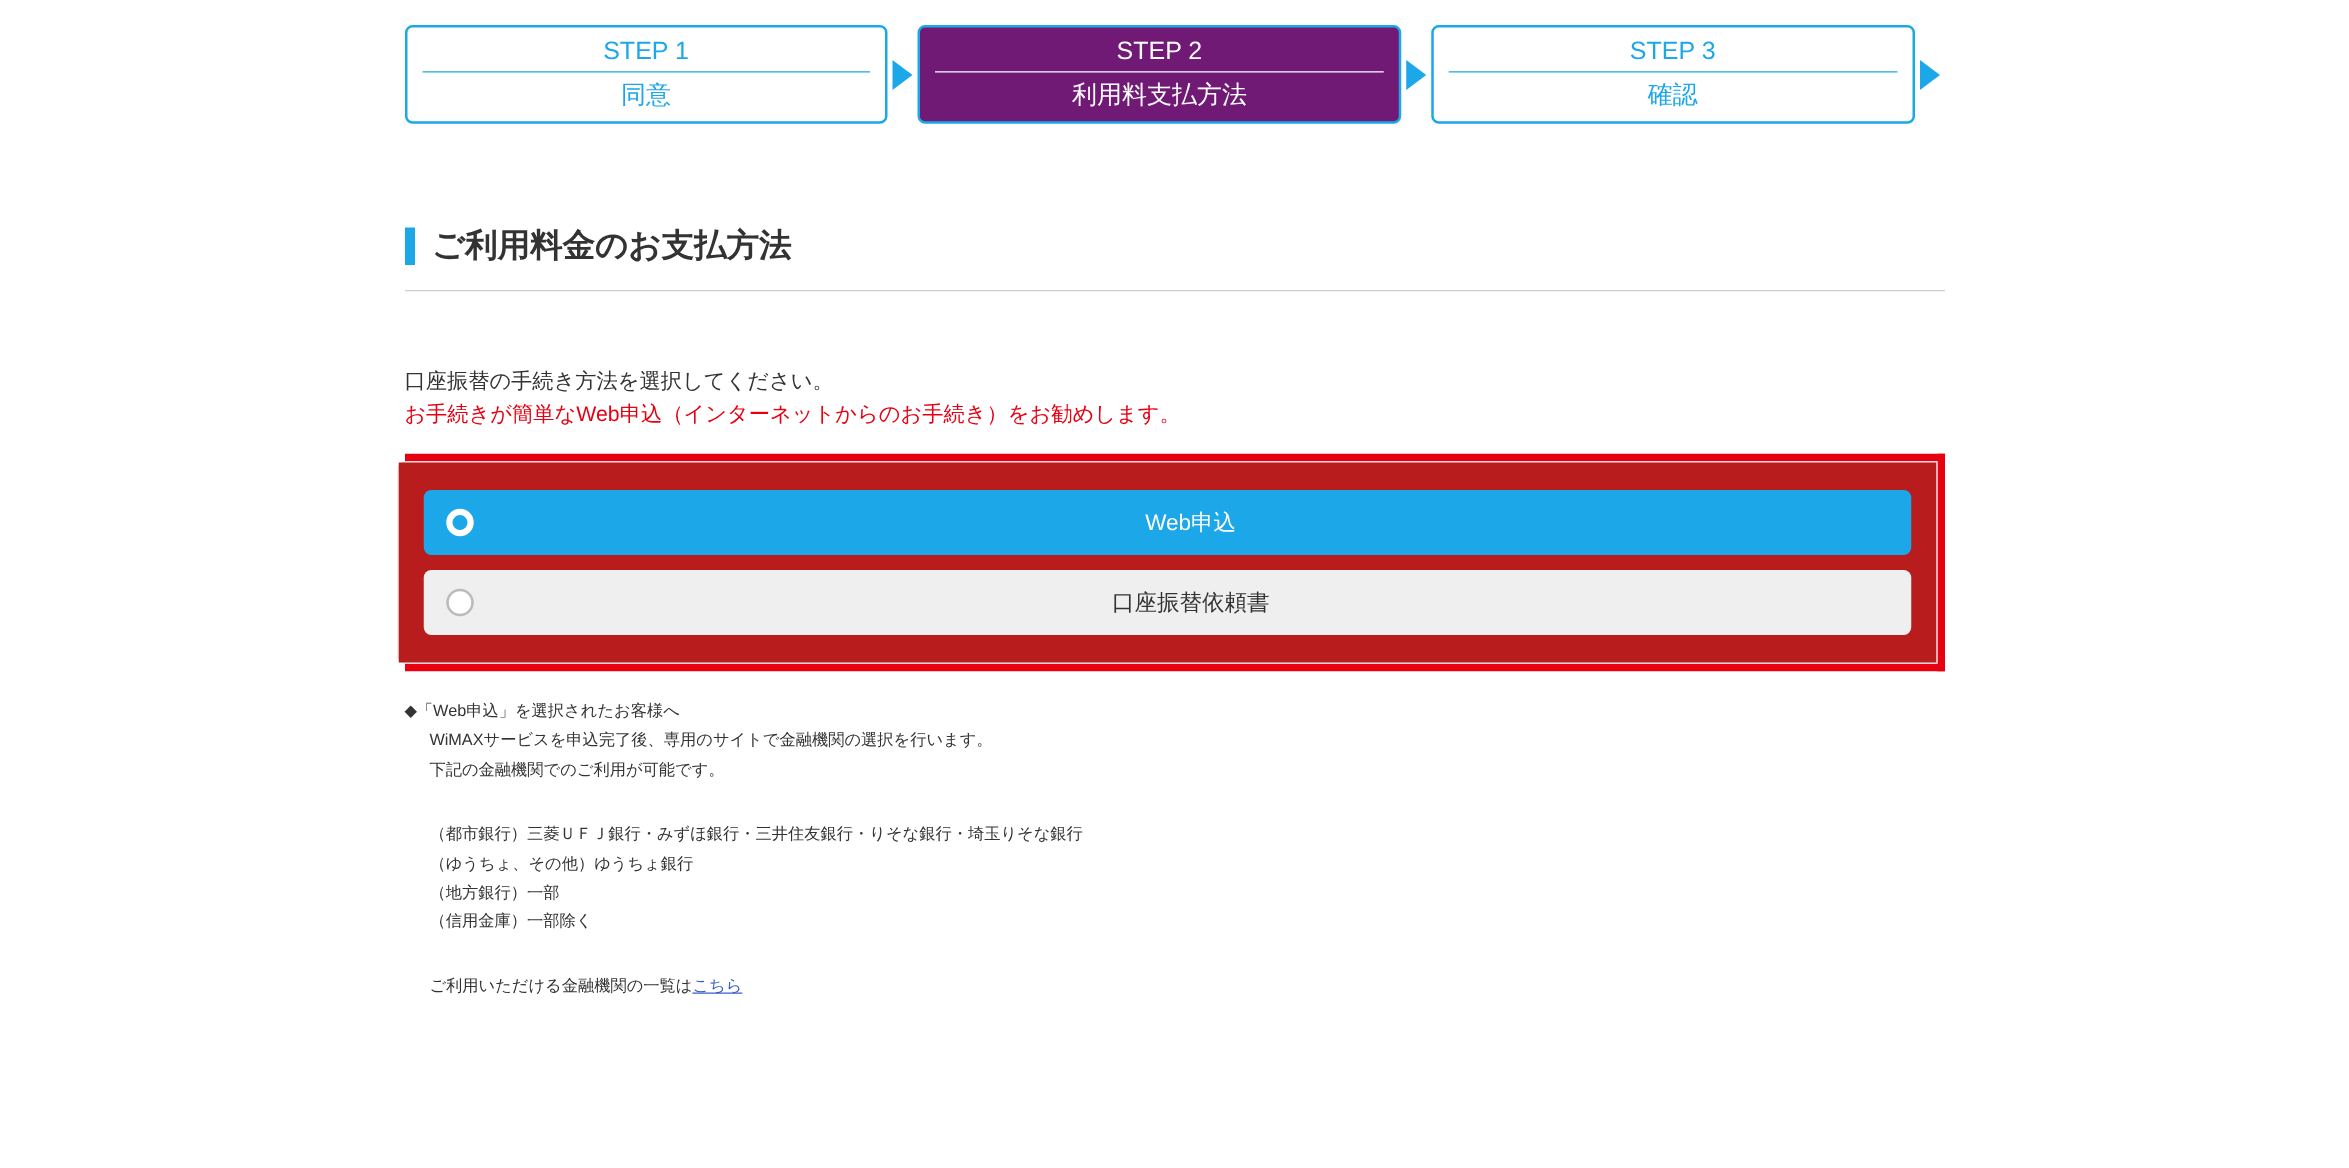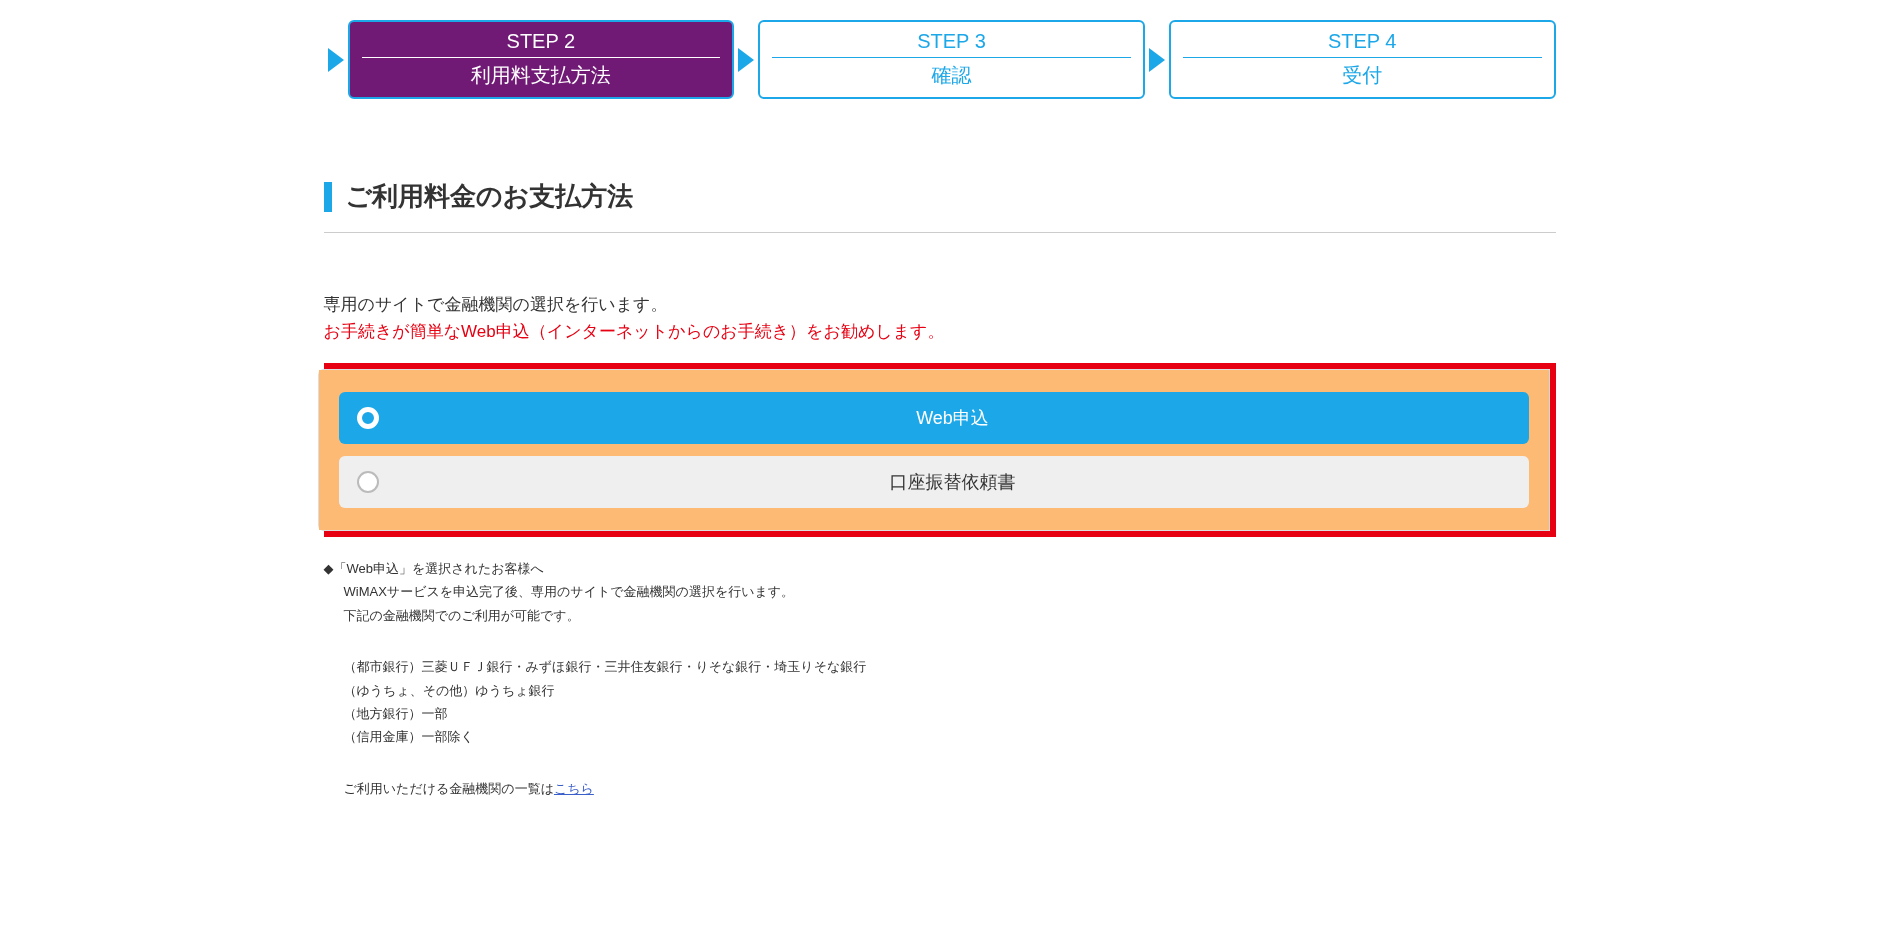--- a/index.html
+++ b/index.html
@@ -188,6 +188,10 @@
 <div class="container">
 
   <div class="steps">
+    <div class="step">
+      <div class="step-label">STEP 1</div>
+      <div class="step-sub">同意</div>
+    </div>
     <div class="step-arrow"></div>
     <div class="step active">
       <div class="step-label">STEP 2</div>

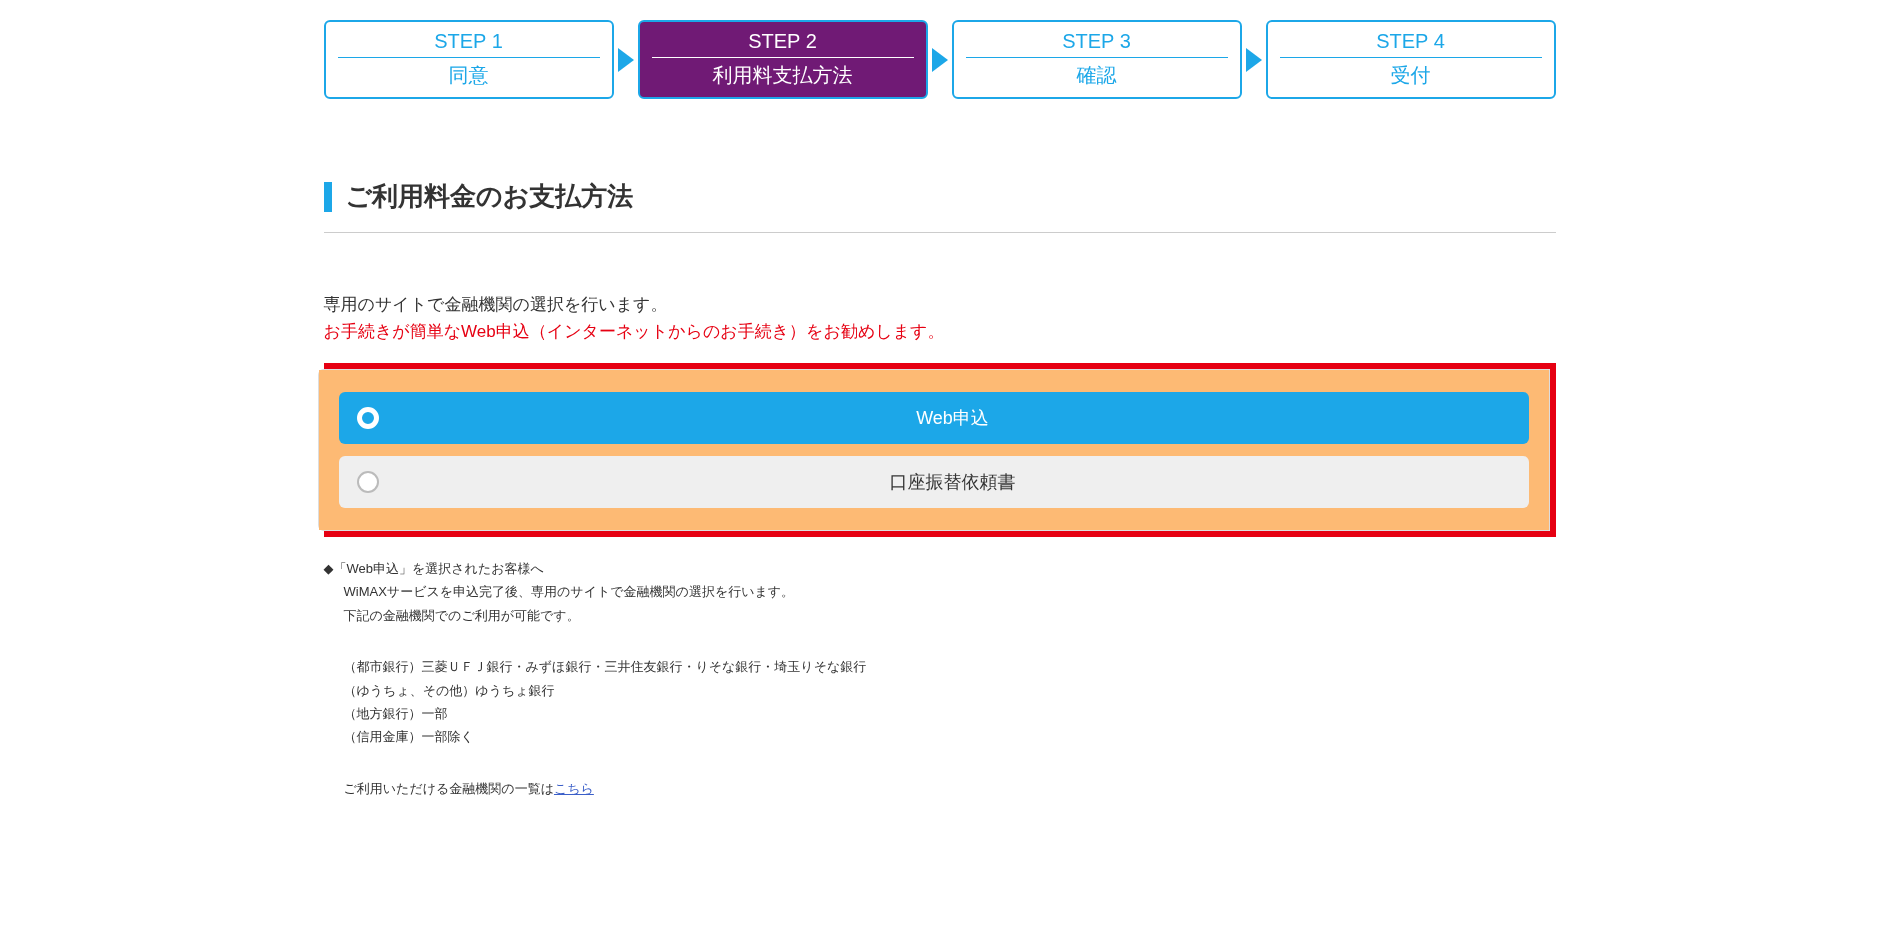--- a/index.html
+++ b/index.html
@@ -203,10 +203,6 @@
       <div class="step-sub">確認</div>
     </div>
     <div class="step-arrow"></div>
-    <div class="step">
-      <div class="step-label">STEP 4</div>
-      <div class="step-sub">受付</div>
-    </div>
   </div>
 
   <h2 class="section-title">

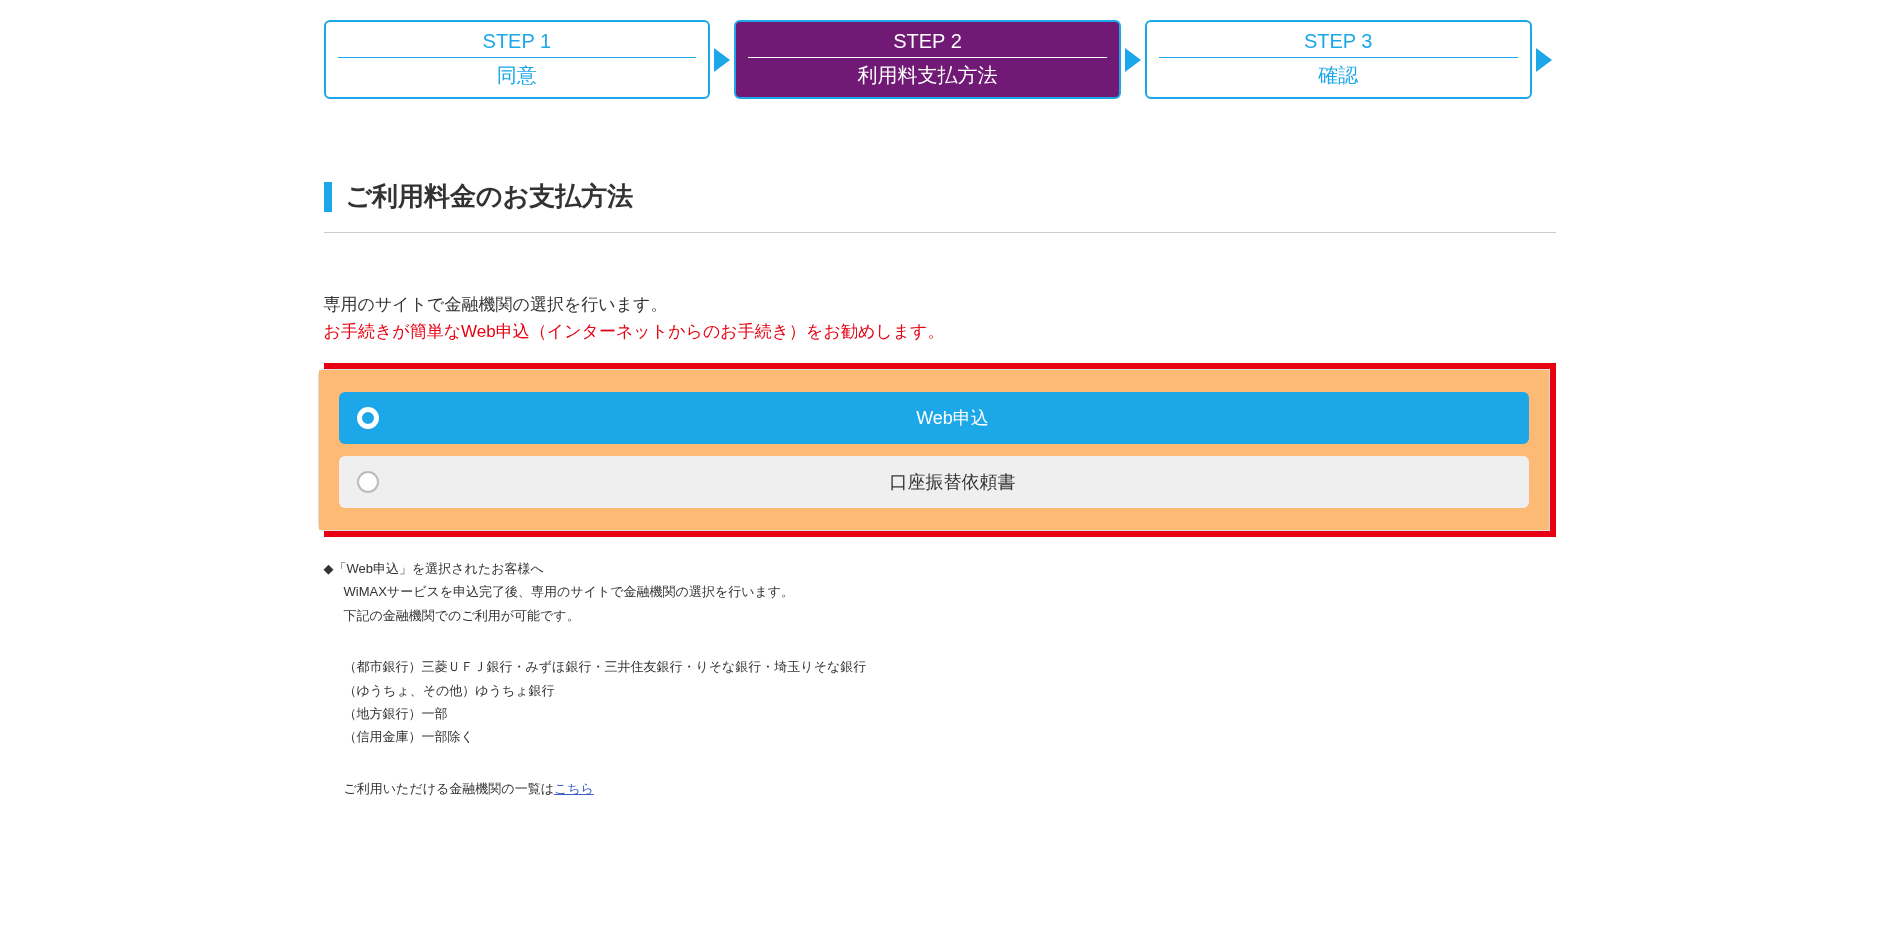--- a/index.html
+++ b/index.html
@@ -209,7 +209,7 @@
     <span>ご利用料金のお支払方法</span>
   </h2>
 
-  <p class="instruction">専用のサイトで金融機関の選択を行います。</p>
+  <p class="instruction">口座振替の手続き方法を選択してください。</p>
   <p class="recommend">お手続きが簡単なWeb申込（インターネットからのお手続き）をお勧めします。</p>
 
   <div class="form-row-wrapper">

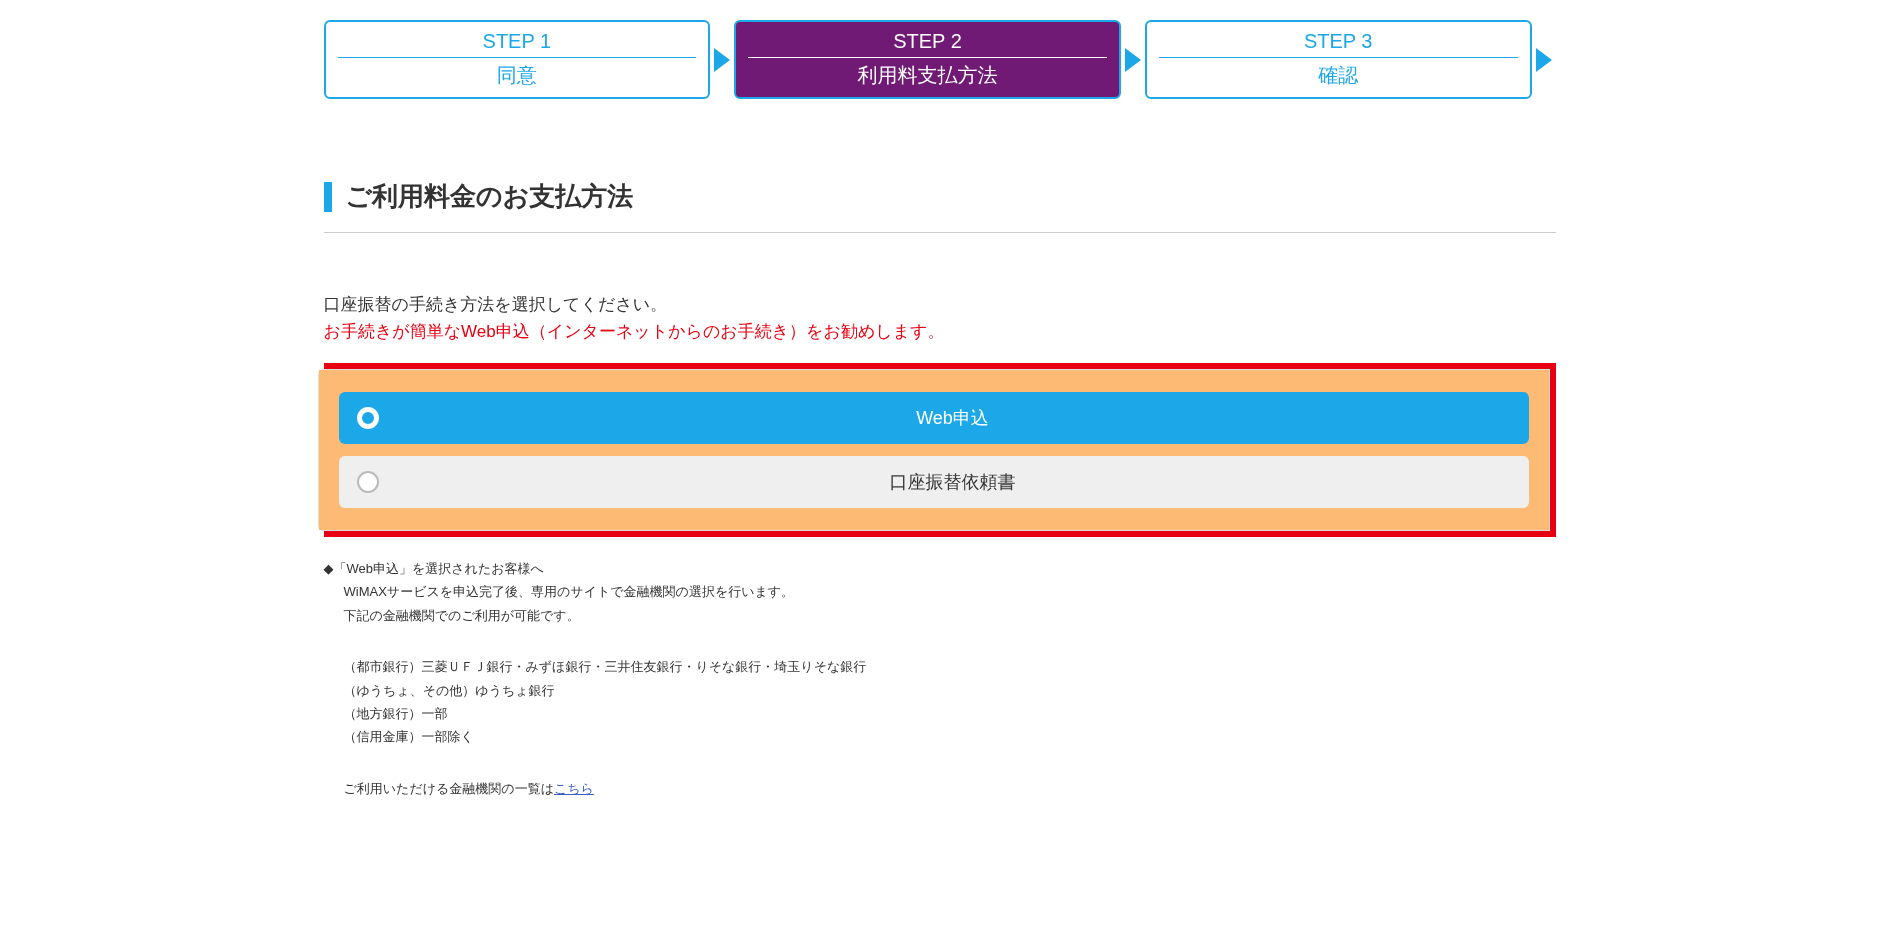--- a/index.html
+++ b/index.html
@@ -126,7 +126,7 @@
     .form-input-cell {
       flex: 1;
       padding: 22px 20px;
-      background: #fdba74;
+      background: #b91c1c;
     }
     .radio-option {
       display: flex;

